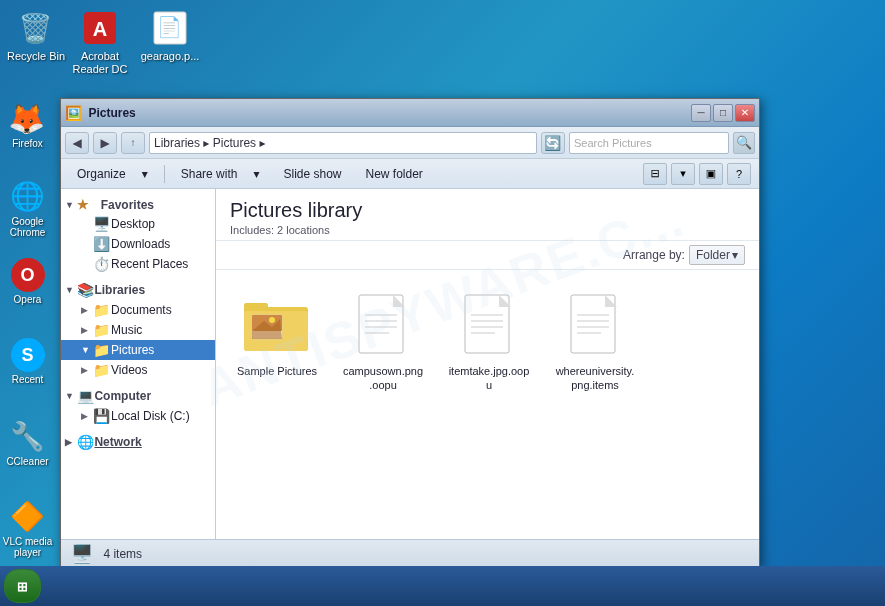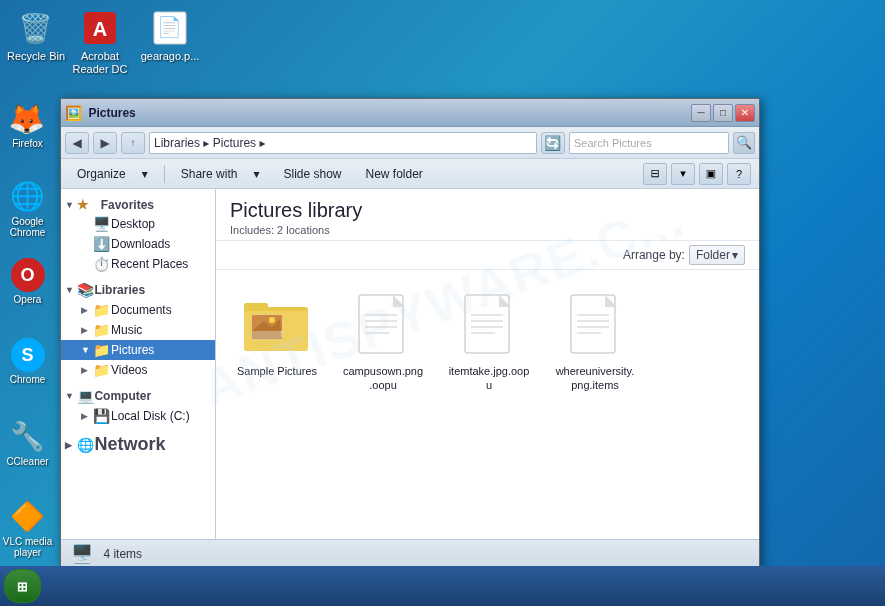--- a/index.html
+++ b/index.html
@@ -478,7 +478,7 @@
 
 <div class="sidebar-app" style="top:338px;">
   <div class="app-icon" style="background:#00aaff; border-radius:50%; color:white; font-size:18px; font-weight:bold; width:34px; height:34px; display:flex; align-items:center; justify-content:center;">S</div>
-  <div class="app-label">Chrome</div>
+  <div class="app-label">Recent</div>
 </div>
 
 <div class="sidebar-app" style="top:418px;">

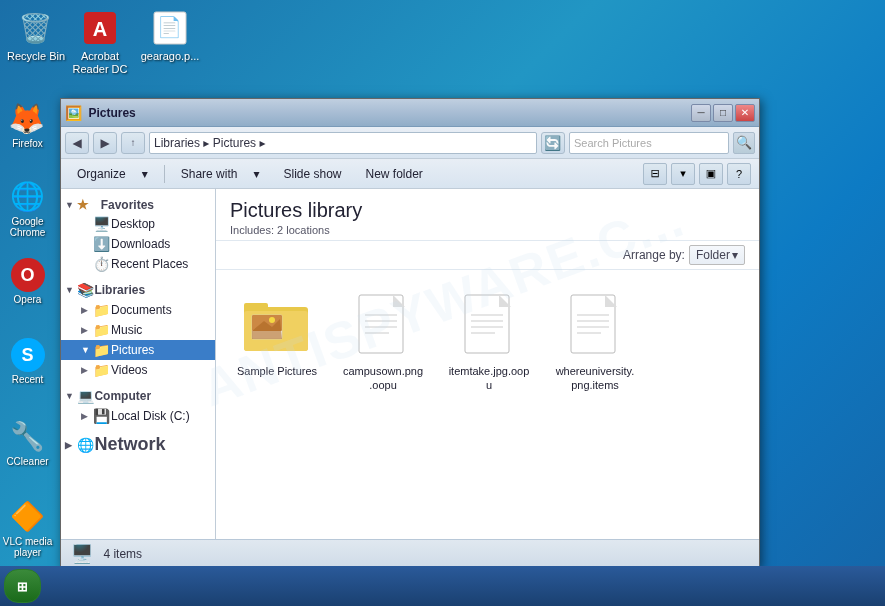--- a/index.html
+++ b/index.html
@@ -608,7 +608,7 @@
       <div class="nav-group-header" style="margin-top:4px;">
         <span class="expand-icon">▶</span>
         <span class="nav-icon" style="font-size:14px;">🌐</span>
-        <span style="font-size:18px; color:#445; font-weight:bold;">Network</span>
+        <span style="font-size:12px; color:#445; font-weight:bold;text-decoration:underline;">Network</span>
       </div>
 
     </div>

